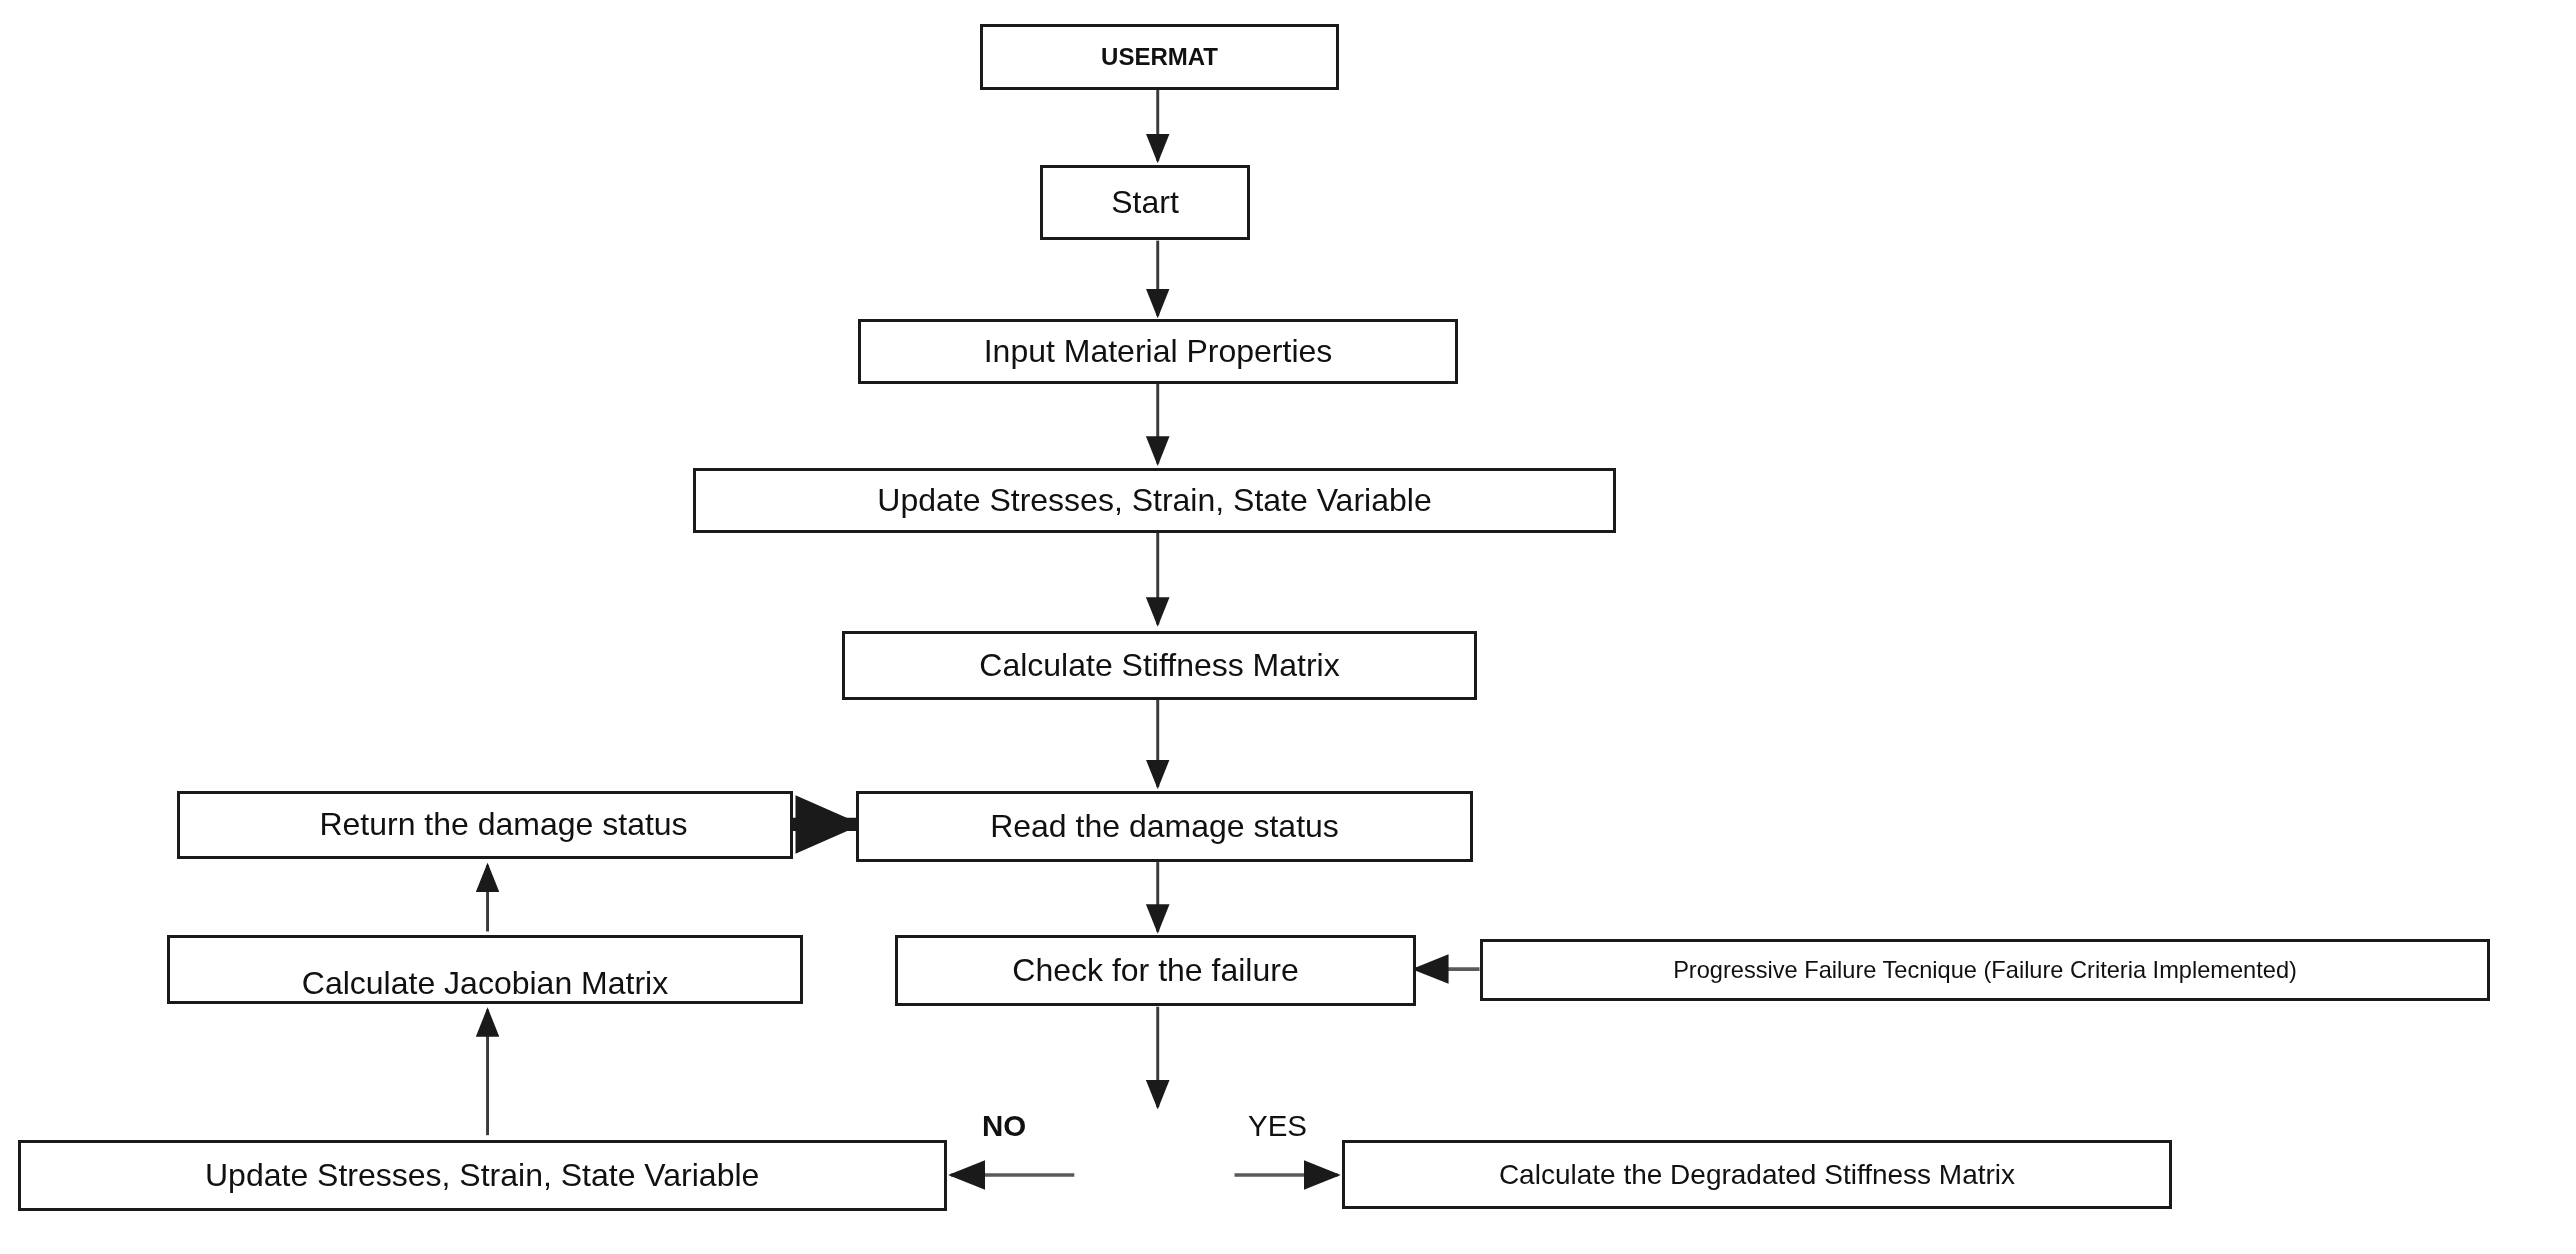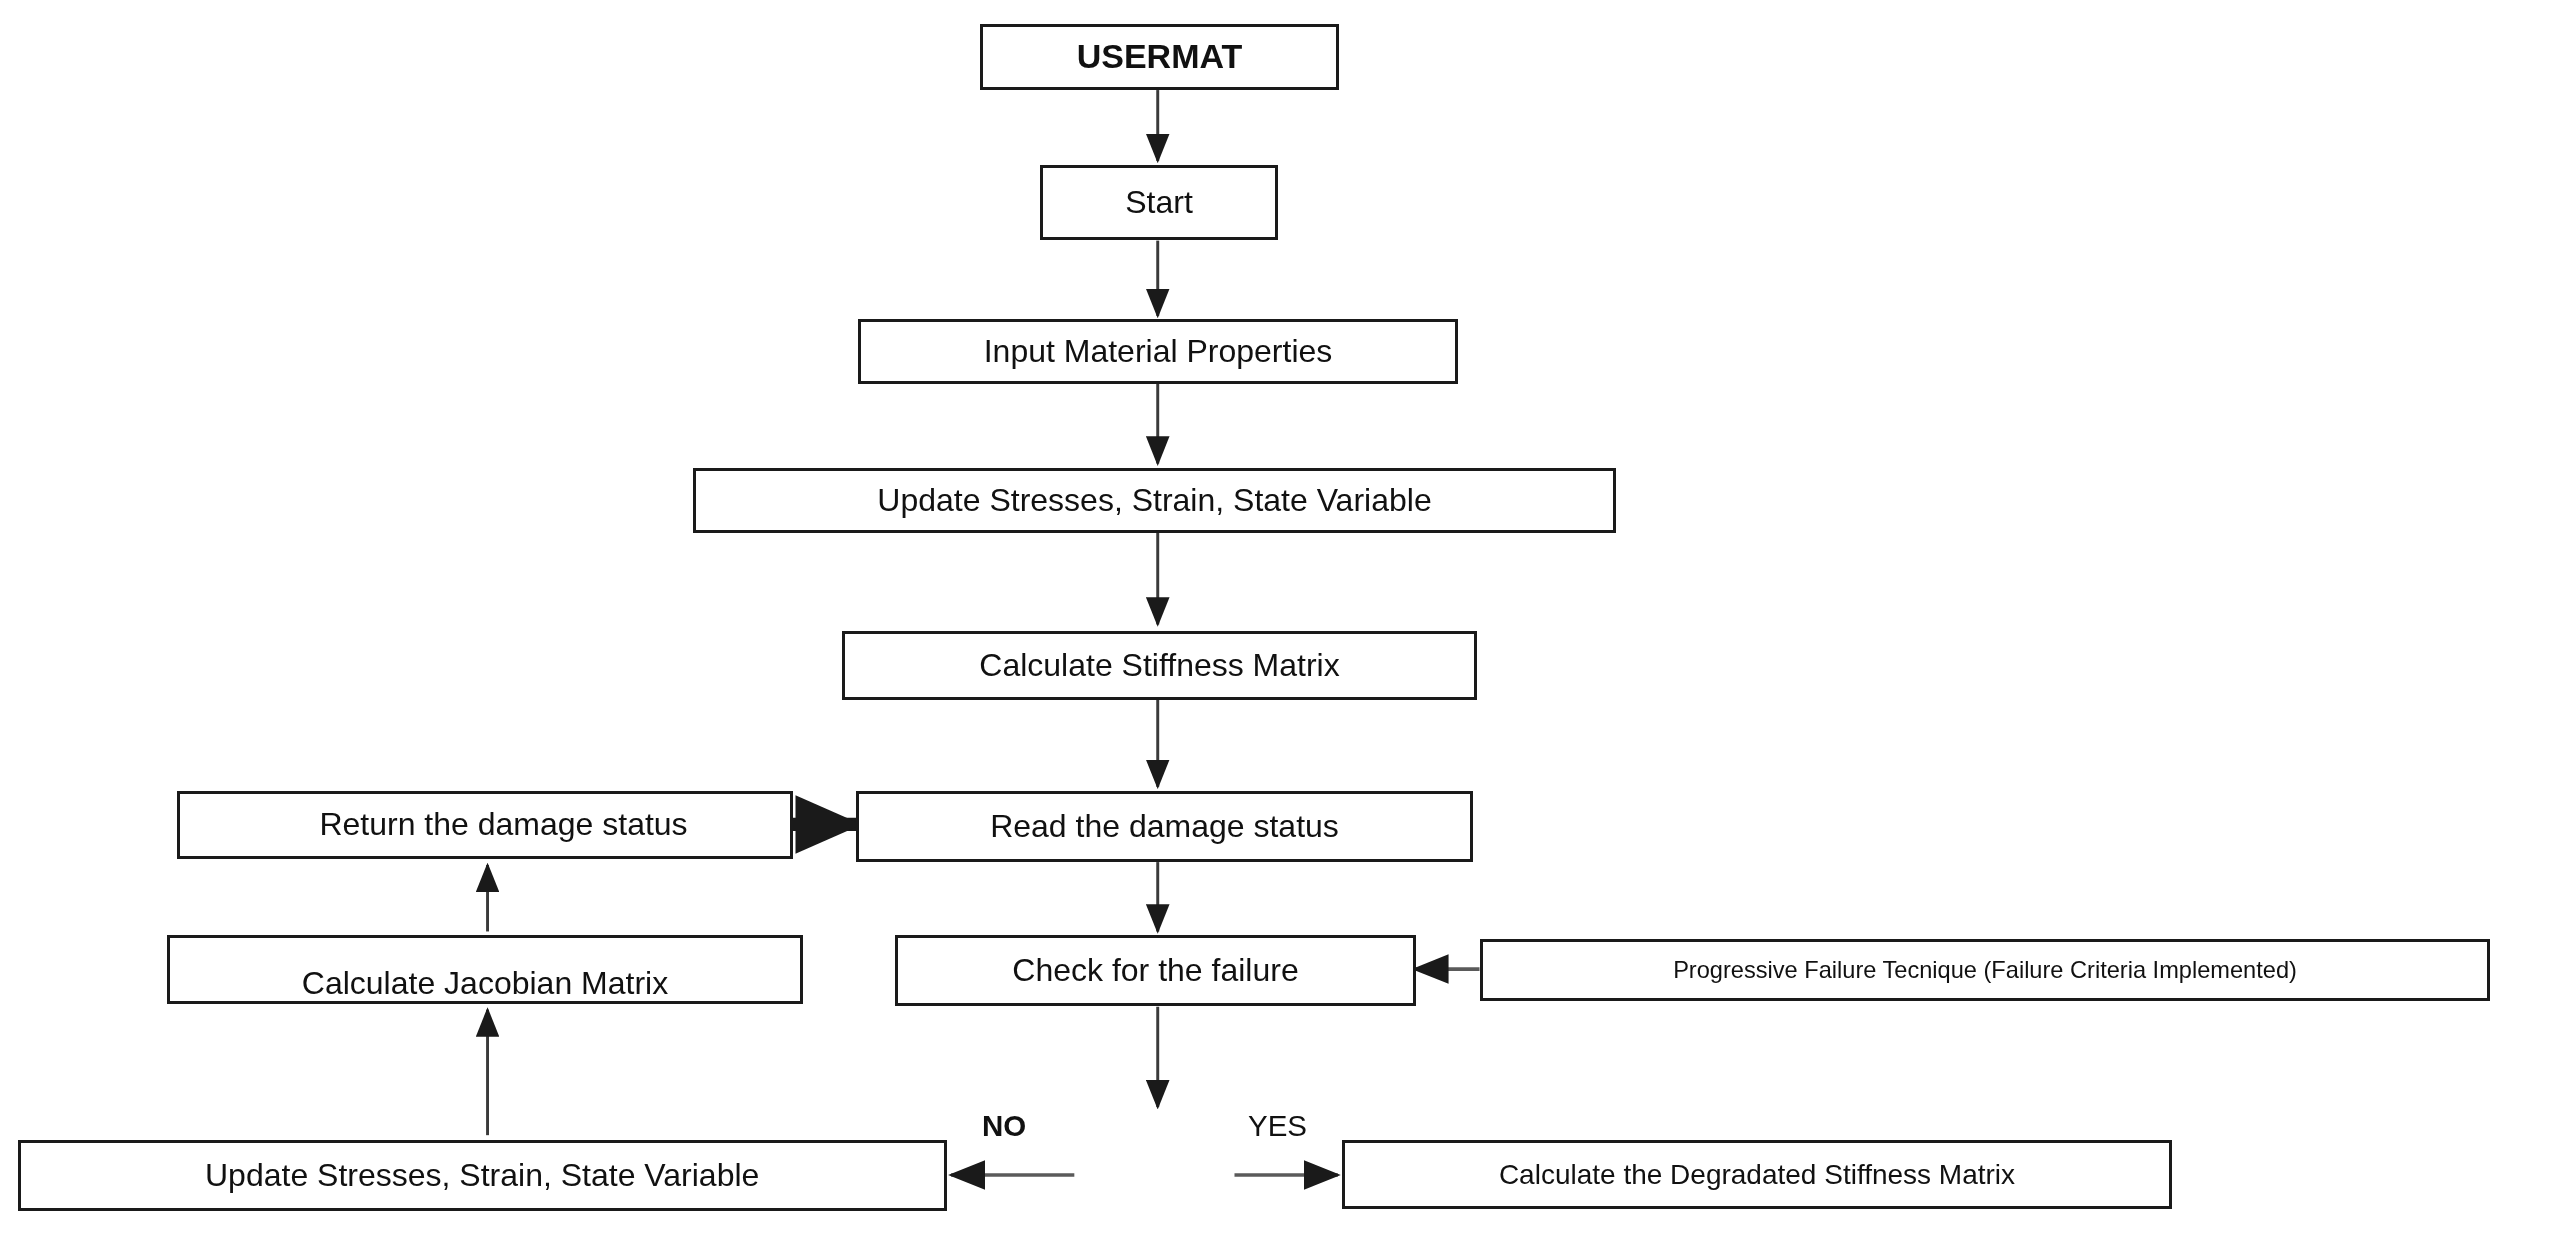--- a/index.html
+++ b/index.html
@@ -27,7 +27,7 @@
     line-height: 1.05;
     white-space: nowrap;
   }
-  .n-usermat   { font-size: 34px; font-weight: 700; }
+  .n-usermat   { font-size: 24px; font-weight: 700; }
   .n-start     { font-size: 32px; }
   .n-input     { font-size: 32px; }
   .n-update1   { font-size: 32px; }

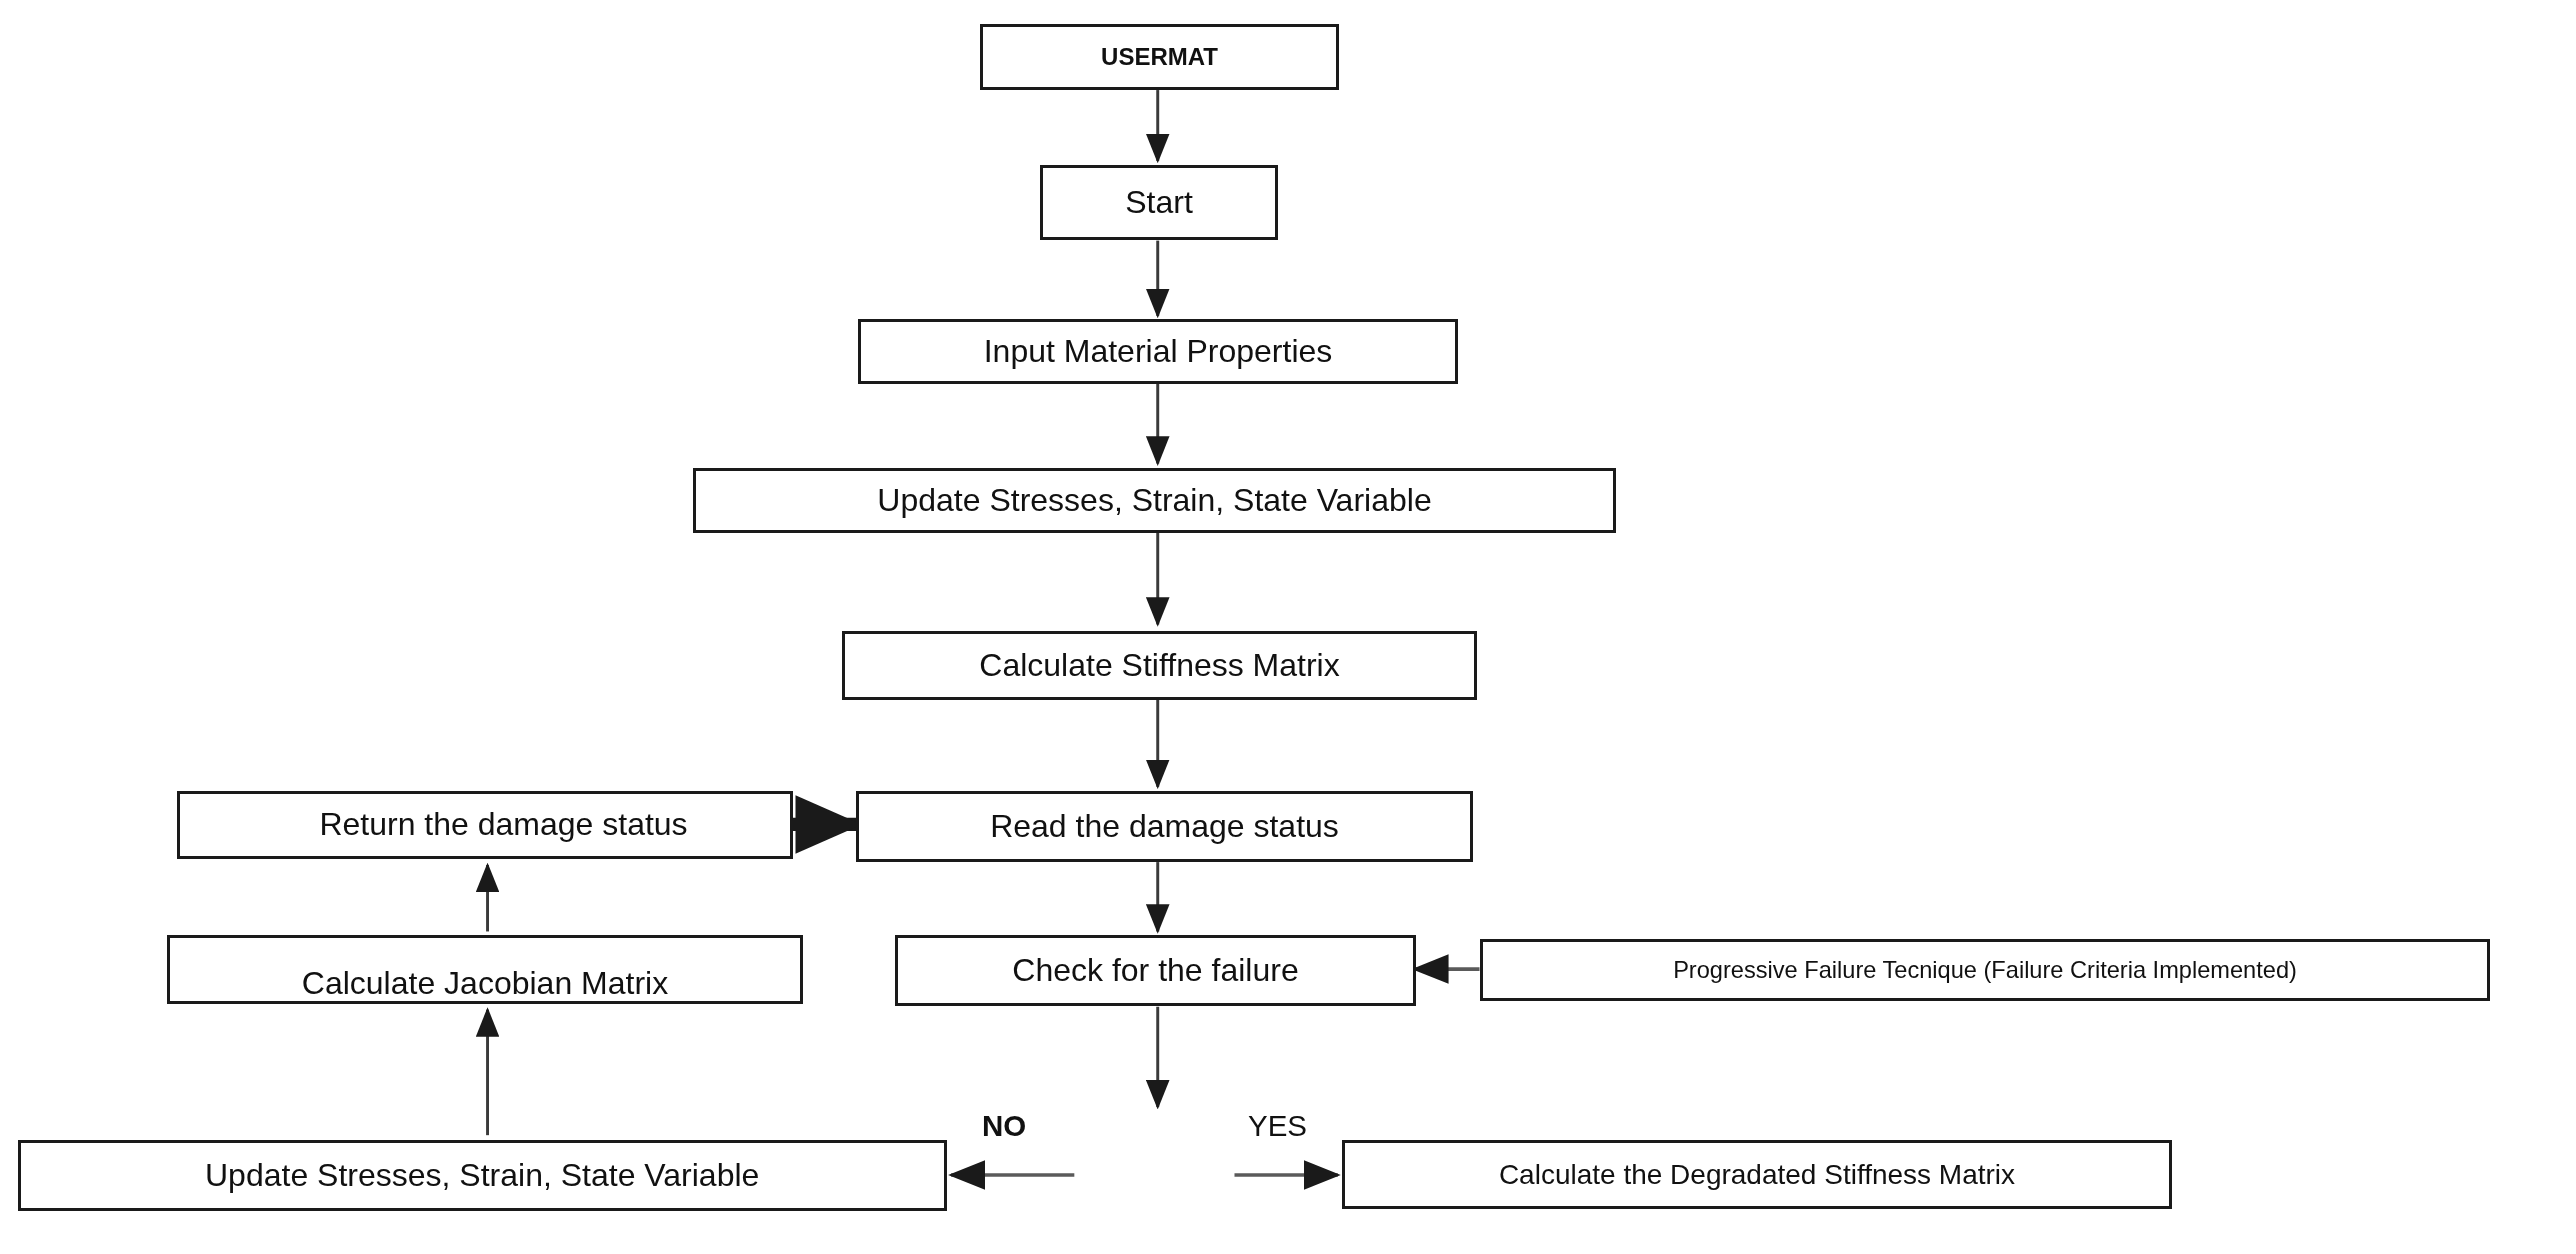--- a/index.html
+++ b/index.html
@@ -117,7 +117,7 @@
     <span>USERMAT</span>
   </div>
 
-  <div class="node n-start" style="left:1040px; top:165px; width:238px; height:75px;justify-content:center;">
+  <div class="node n-start" style="left:1040px; top:165px; width:210px; height:75px;justify-content:center;">
     <span>Start</span>
   </div>
 

